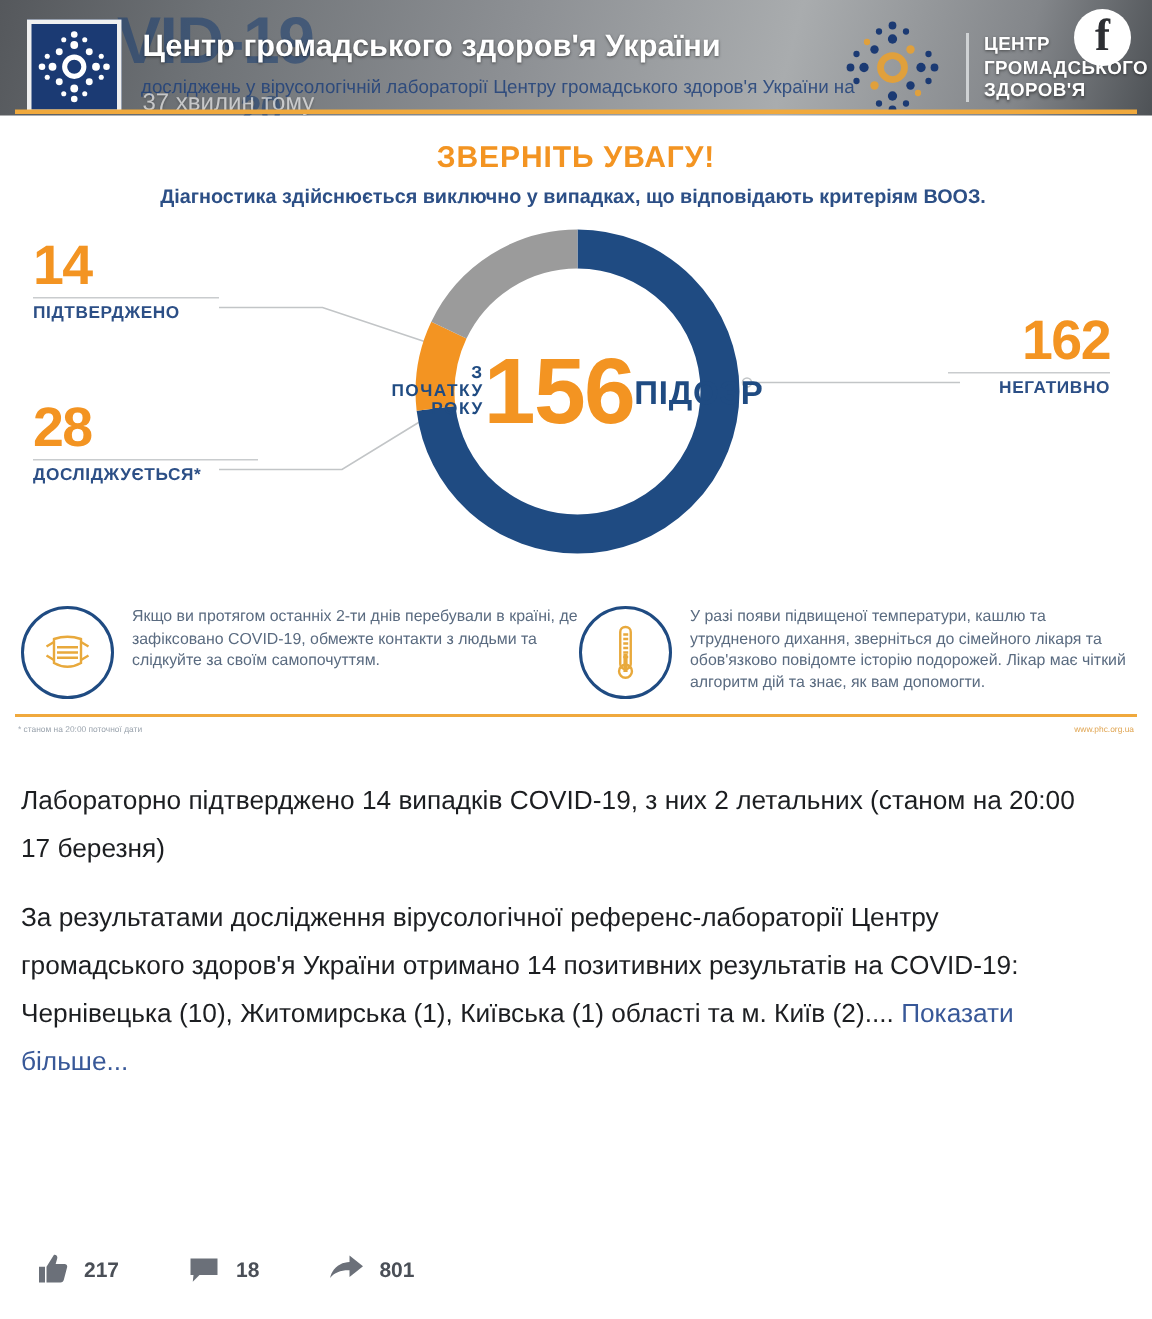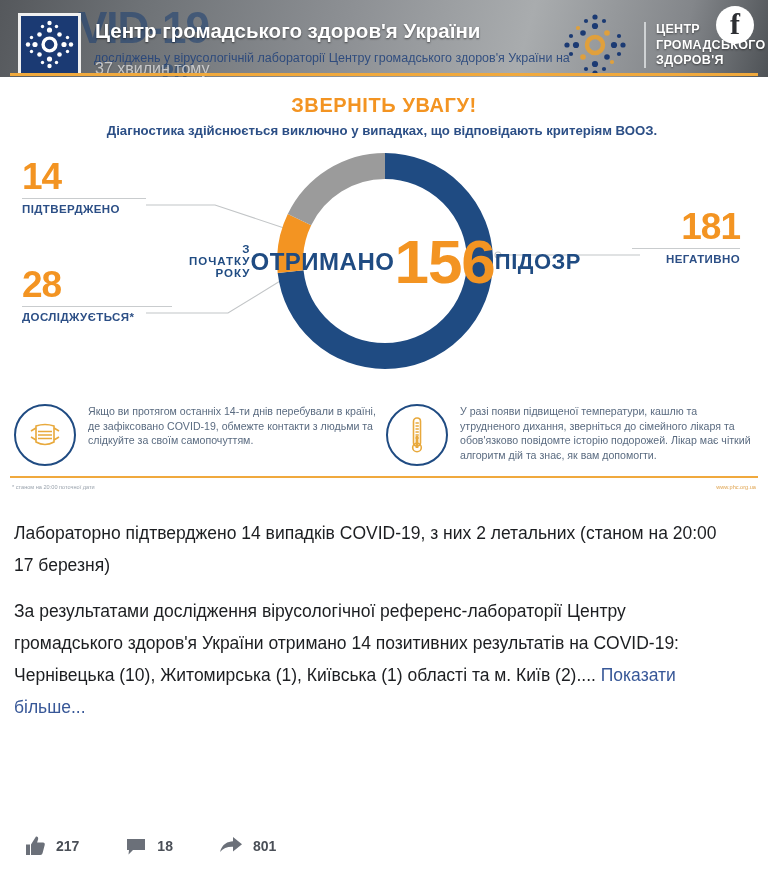--- a/index.html
+++ b/index.html
@@ -250,7 +250,7 @@
     </div>
 
     <div class="stat stat-negative">
-      <div class="num">181</div>
+      <div class="num">162</div>
       <div class="rule"></div>
       <div class="lab">НЕГАТИВНО</div>
     </div>

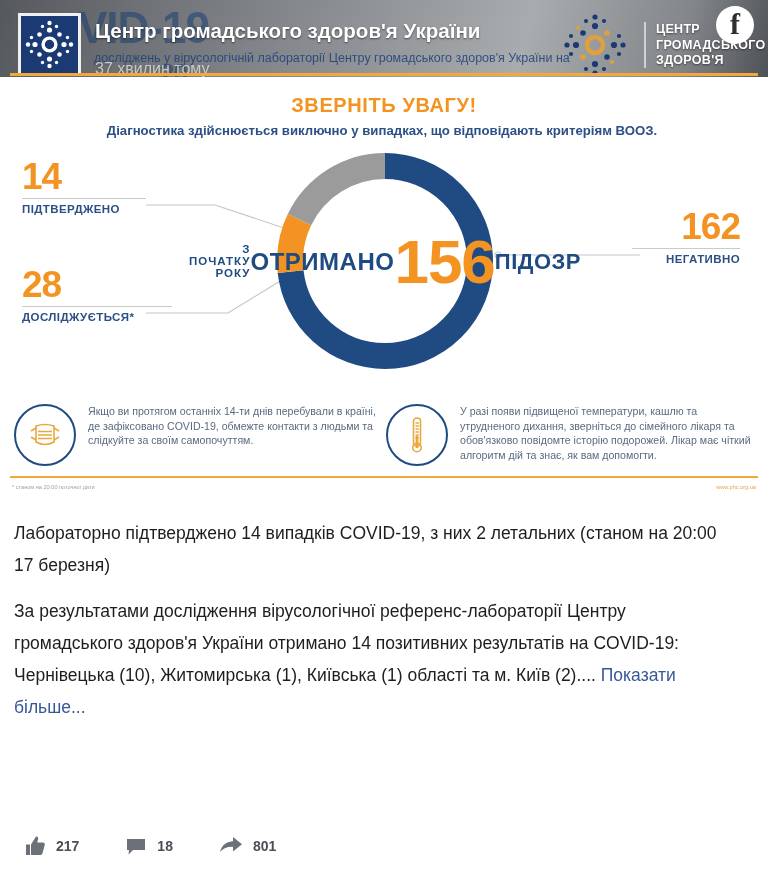--- a/index.html
+++ b/index.html
@@ -231,7 +231,6 @@
       </svg>
       <div class="donut-center">
         <div class="dc-small">З ПОЧАТКУ РОКУ</div>
-        <div class="dc-word">ОТРИМАНО</div>
         <div class="dc-num">156</div>
         <div class="dc-word2">ПІДОЗР</div>
       </div>

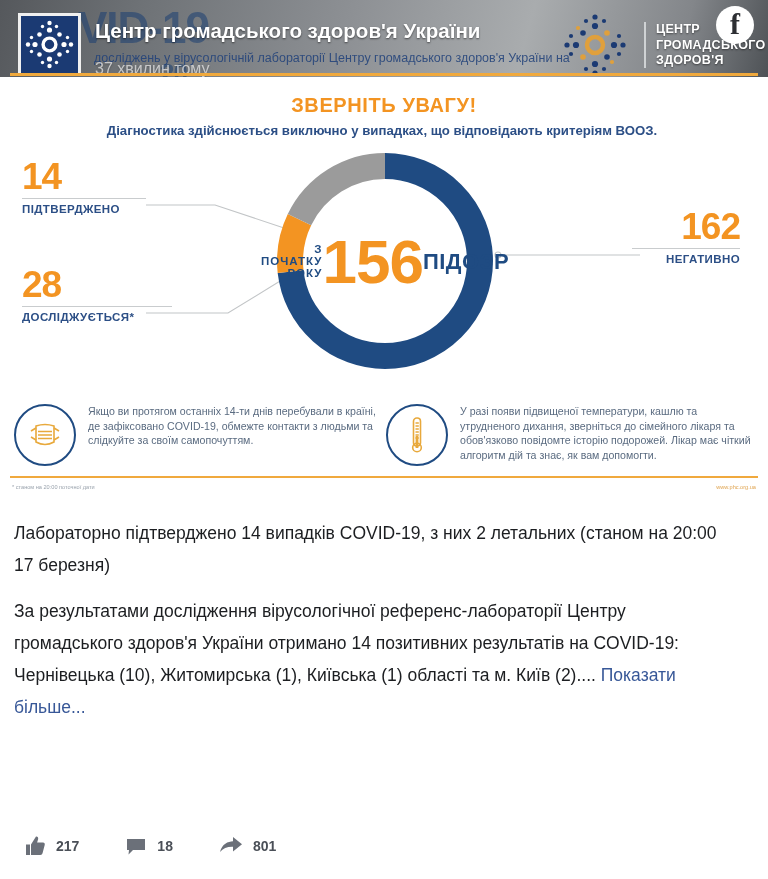--- a/index.html
+++ b/index.html
@@ -267,7 +267,7 @@
           </g>
         </svg>
       </div>
-      <div class="advice-text">Якщо ви протягом останніх 14-ти днів перебували в країні, де зафіксовано COVID-19, обмежте контакти з людьми та слідкуйте за своїм самопочуттям.</div>
+      <div class="advice-text">Якщо ви протягом останніх 2-ти днів перебували в країні, де зафіксовано COVID-19, обмежте контакти з людьми та слідкуйте за своїм самопочуттям.</div>
     </div>
 
     <div class="advice-box right">

